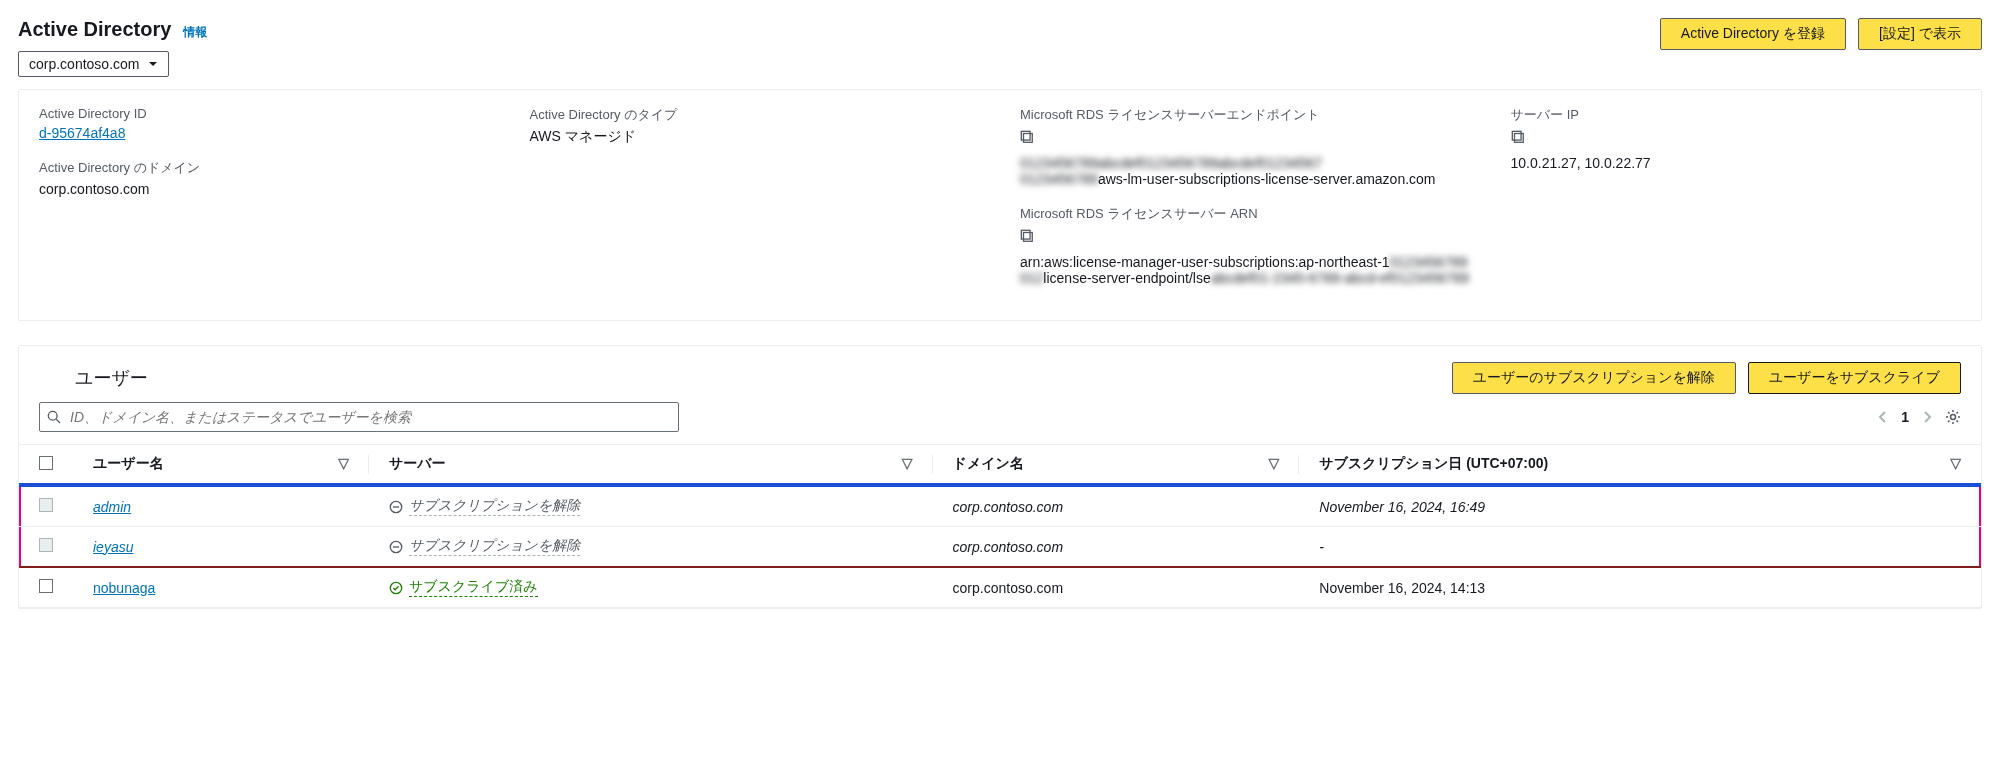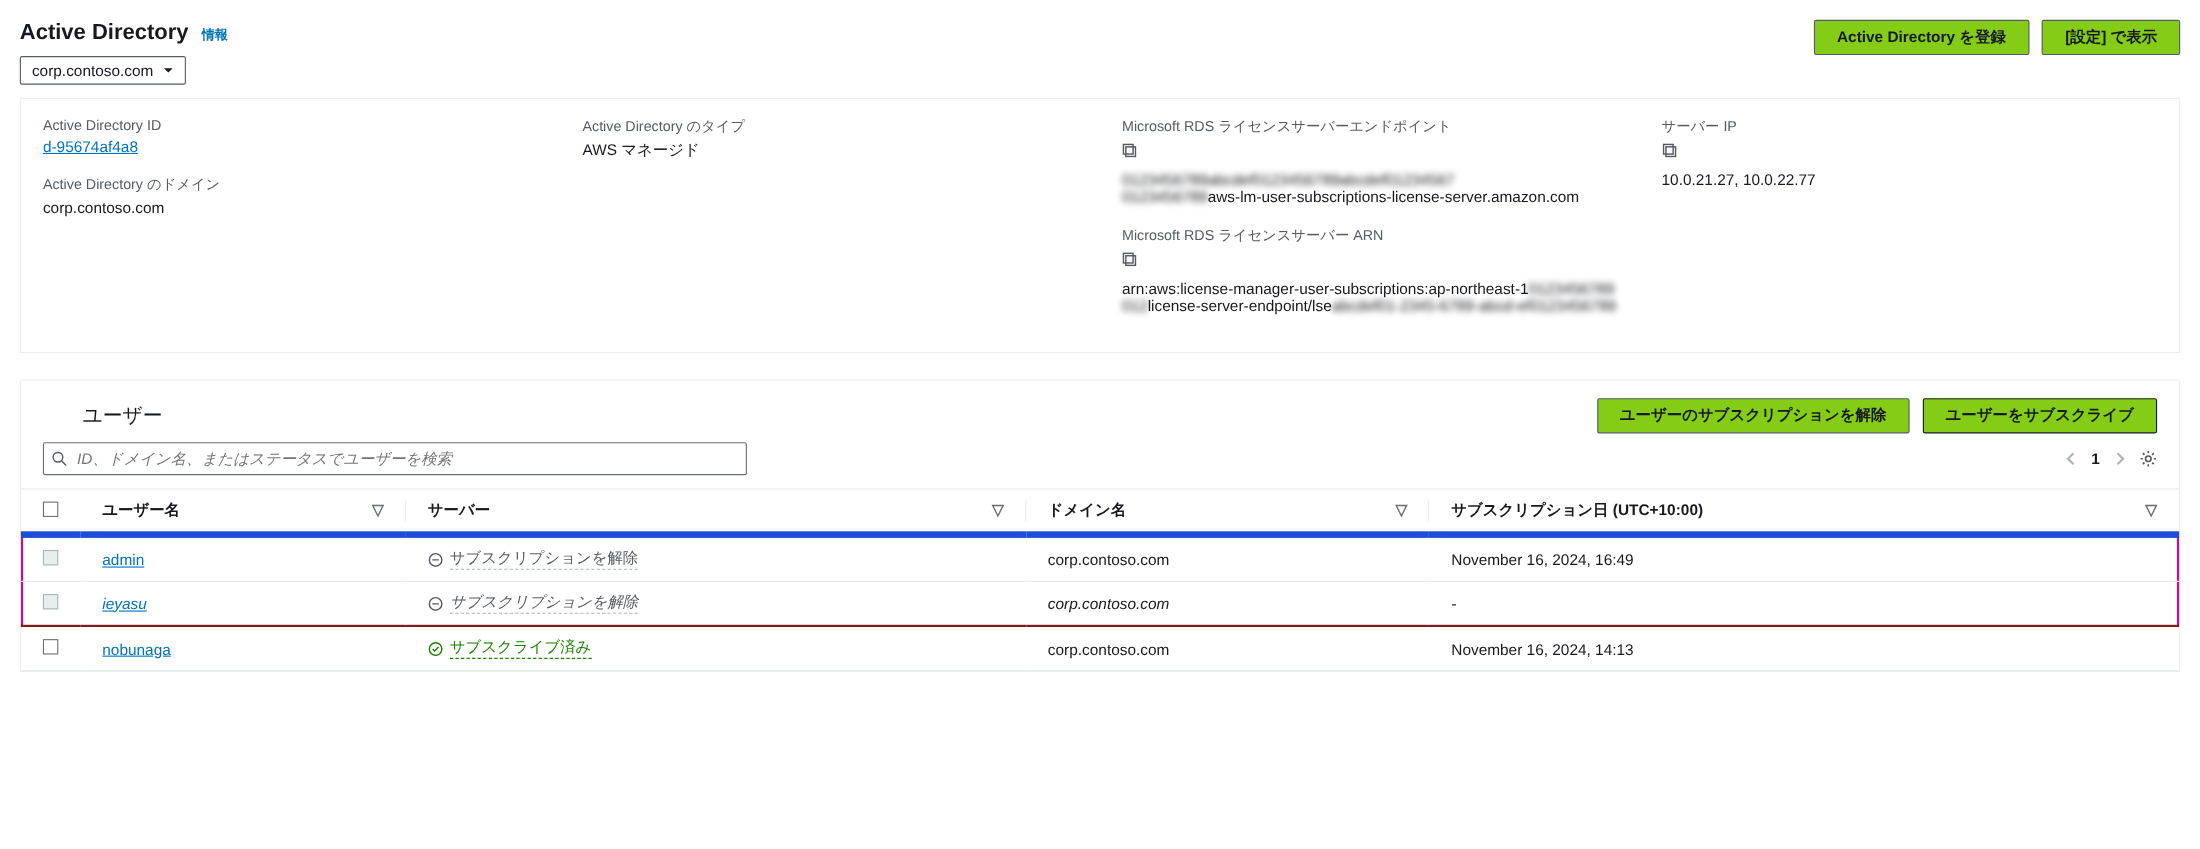--- a/index.html
+++ b/index.html
@@ -34,9 +34,9 @@
     display: inline-flex;
     align-items: center;
     border: 1px solid #545b64;
-    background: #84cc16;
-    color: #16191f;
-    font-weight: 700;
+    background: #fde047;
+    color: #16191f;
+    font-weight: 400;
     font-size: 14px;
     padding: 6px 20px;
     border-radius: 2px;

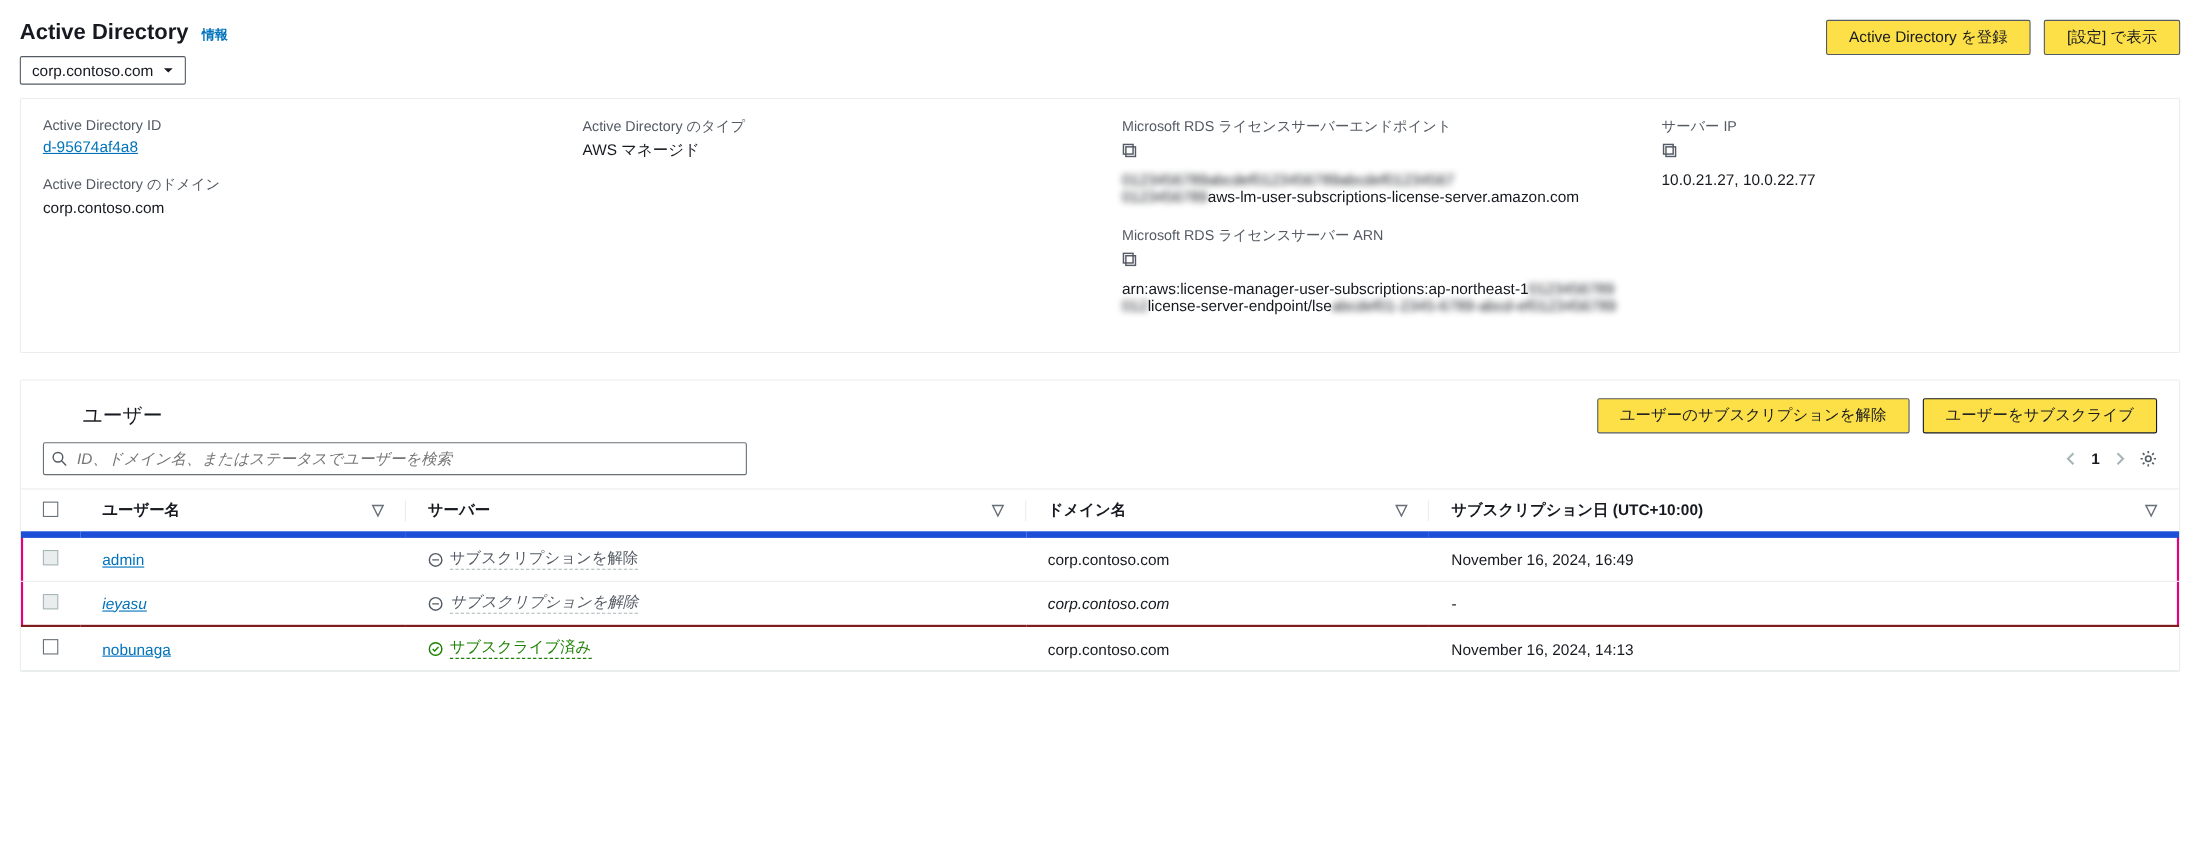--- a/index.html
+++ b/index.html
@@ -317,7 +317,7 @@
         <th class="sep"><span>ユーザー名</span><span class="sort-caret">▽</span></th>
         <th class="sep"><span>サーバー</span><span class="sort-caret">▽</span></th>
         <th class="sep"><span>ドメイン名</span><span class="sort-caret">▽</span></th>
-        <th><span>サブスクリプション日 (UTC+10:00)</span><span class="sort-caret">▽</span></th>
+        <th><span>サブスクリプション日 (UTC+07:00)</span><span class="sort-caret">▽</span></th>
       </tr>
     </thead>
     <tbody id="users-tbody">

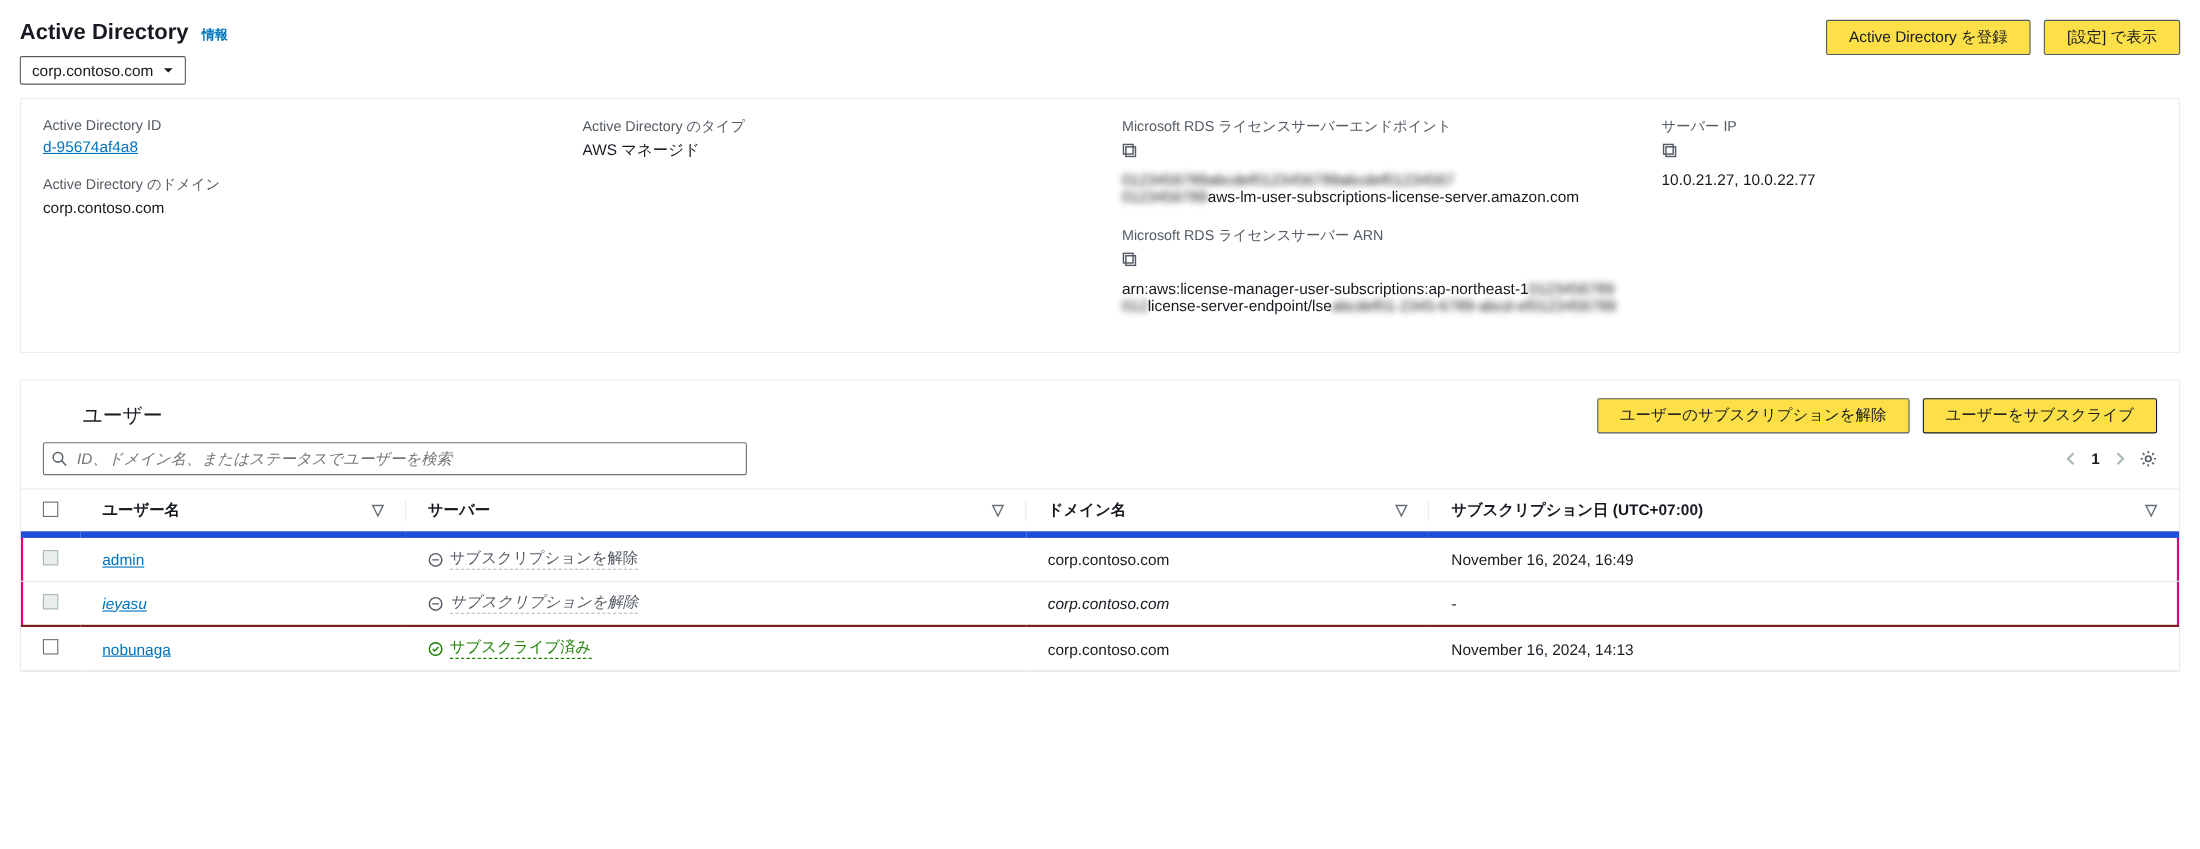--- a/index.html
+++ b/index.html
@@ -321,7 +321,7 @@
       </tr>
     </thead>
     <tbody id="users-tbody">
-    <tr style="box-shadow: inset 2px 0 0 #e6007e, inset -2px 0 0 #e6007e;border-top:6px solid #1d4ed8;">
+    <tr style="box-shadow: inset 2px 0 0 #e6007e, inset -2px 0 0 #e6007e;border-top:4px solid #1d4ed8;font-style:italic;">
           <td class="col-cb"><span class="cb disabled"></span></td>
           <td><span class="link">admin</span></td>
           <td>

